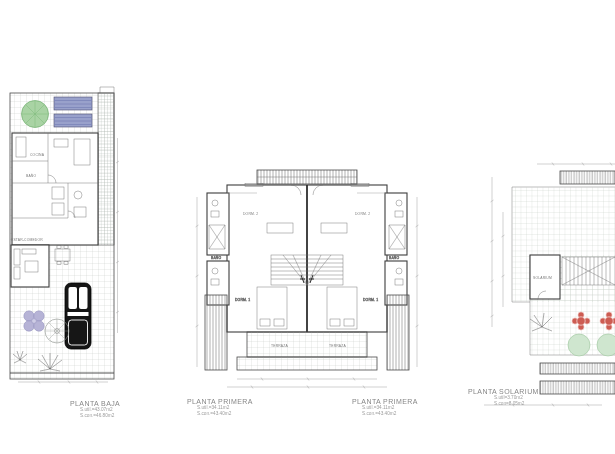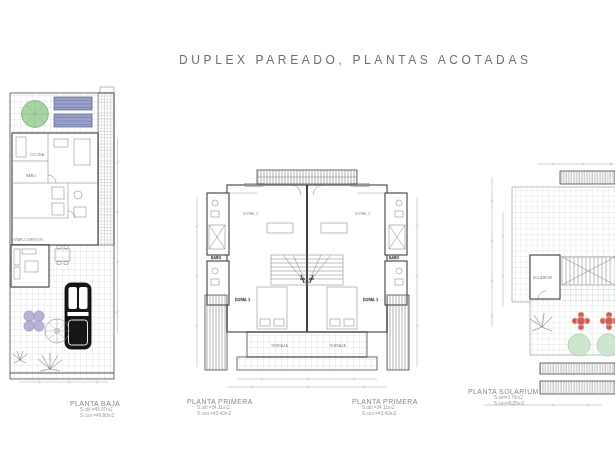--- a/index.html
+++ b/index.html
@@ -28,7 +28,6 @@
 
 <div class="canvas">
 
-  <div class="title">DUPLEX PAREADO, PLANTAS ACOTADAS</div>
 
   <figure class="plan" style="left:8px; top:83px;">
     <svg width="112" height="302" viewBox="0 0 112 302">

